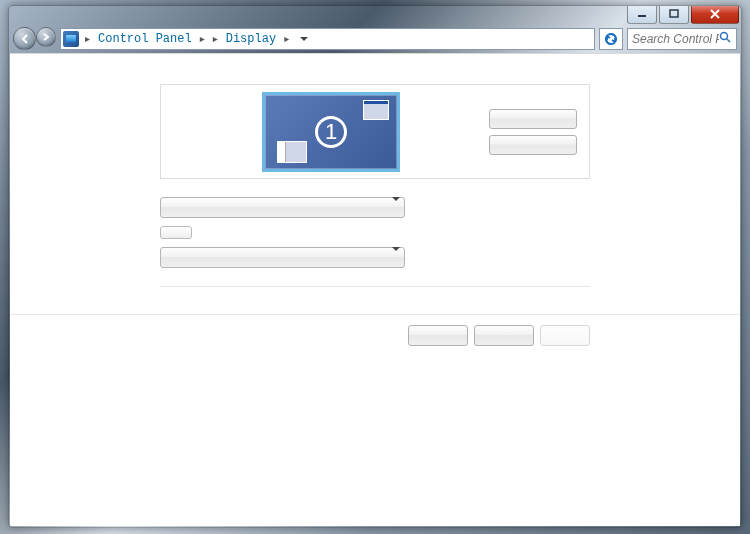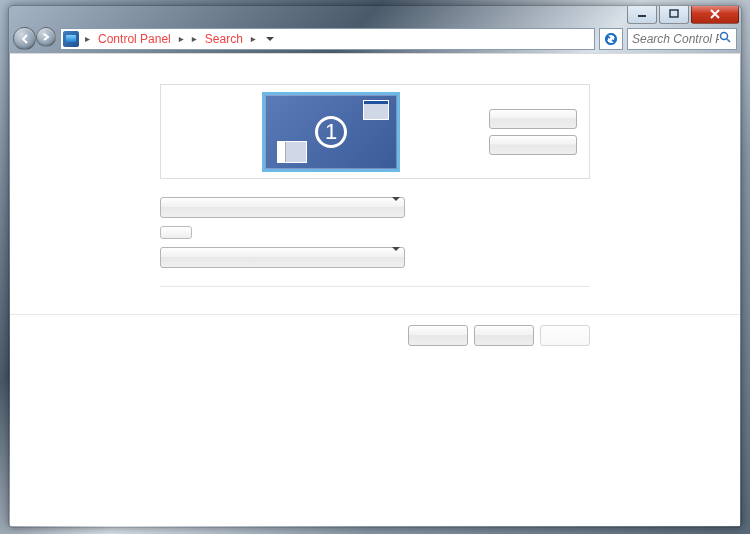--- a/index.html
+++ b/index.html
@@ -23,7 +23,7 @@
 .cp-icon { width: 16px; height: 16px; background: linear-gradient(135deg, #4080c0 0%, #205090 100%); border-radius: 2px; display: flex; align-items: center; justify-content: center; }
 .cp-icon::after { content: ""; width: 10px; height: 7px; background: linear-gradient(180deg, #80d0ff 0%, #2080d0 100%); border-radius: 1px; }
 .bc-sep { color: #555; font-size: 10px; padding: 0 2px; }
-.bc-item { color: #ef4444; cursor: pointer; padding: 2px 2px; }
+.bc-item { color: #0369a1; cursor: pointer; padding: 2px 2px; font-family: Liberation Mono, monospace; }
 .address-dropdown { width: 16px; height: 20px; display: flex; align-items: center; justify-content: center; cursor: pointer; border-left: 1px solid transparent; }
 .refresh-btn { width: 24px; height: 22px; background: #fff; border: 1px solid #8a9aaa; display: flex; align-items: center; justify-content: center; cursor: pointer; }
 .refresh-btn svg { stroke: #1a6fc4; }

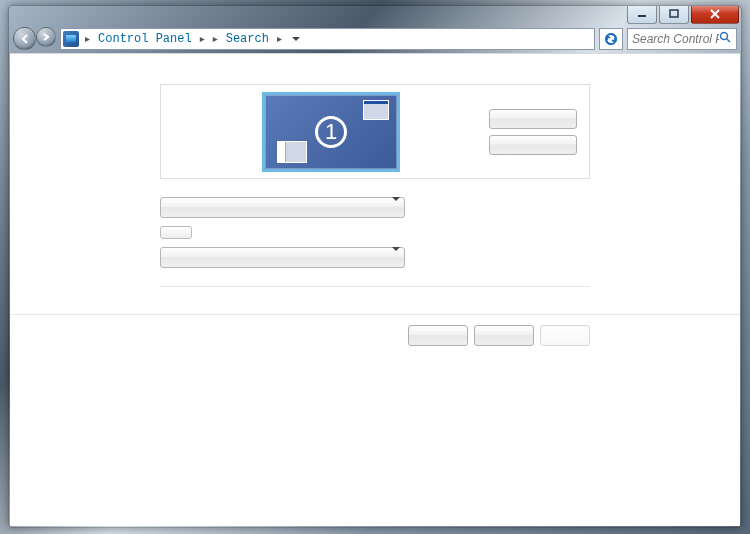--- a/index.html
+++ b/index.html
@@ -111,7 +111,7 @@
       <span class="bc-item">Control Panel</span>
       <span class="bc-sep">▸</span>
       <span class="bc-sep">▸</span>
-      <span class="bc-item">Search</span>
+      <span class="bc-item">Display</span>
       <span class="bc-sep">▸</span>
       <div class="address-dropdown">
         <div class="dd-tri"></div>

